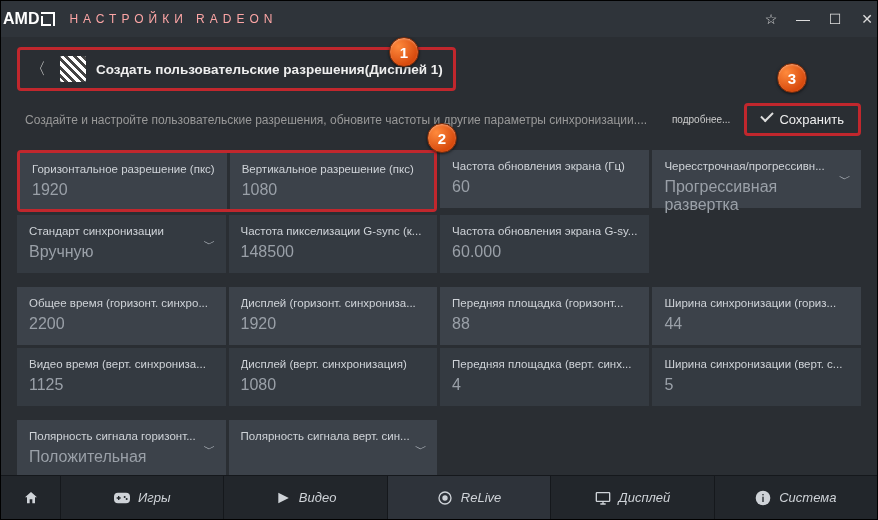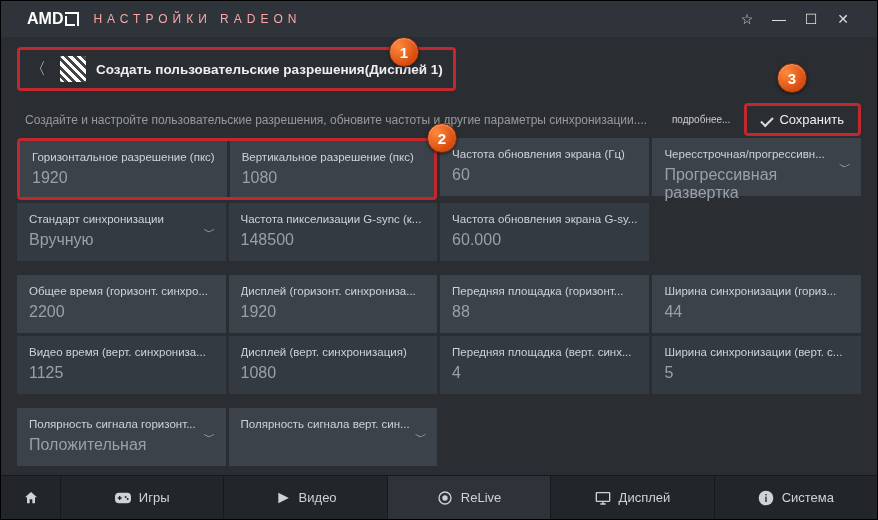--- a/index.html
+++ b/index.html
@@ -7,7 +7,7 @@
   .window { width: 878px; height: 520px; background: #2a2e33; border: 1px solid #000; position: relative; display: flex; flex-direction: column; }
 
   
-  .titlebar { height: 36px; background: #2f343a; display: flex; align-items: center; padding: 0 26px; color: #ddd; }
+  .titlebar { height: 36px; background: #2f343a; display: flex; align-items: center; padding: 0 2px; color: #ddd; }
   .amd-logo { font-weight: 700; font-size: 16px; letter-spacing: 0px; color: #fff; margin-right: 14px; display:flex; align-items:center; gap:2px;}
   .amd-logo .sq { width:14px; height:14px; position:relative; display:inline-block;}
   .amd-logo .sq::before{content:"";position:absolute;inset:0;border:2px solid #fff; border-bottom:none; border-left:none;}

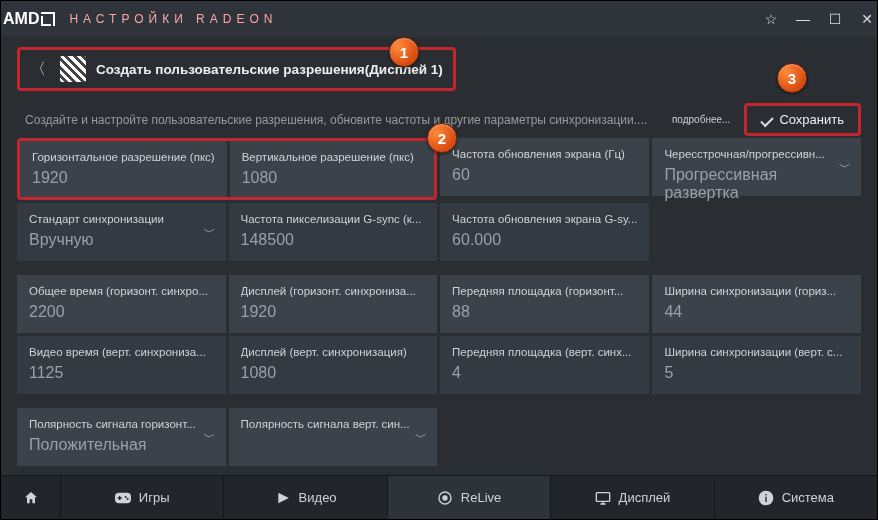--- a/index.html
+++ b/index.html
@@ -24,7 +24,7 @@
   .crumb-text { color: #eee; font-size: 13.5px; font-weight: 600; }
 
   
-  .sub-row { padding: 6px 16px 2px 24px; display: flex; align-items: center; color: #999; font-size: 12px; }
+  .sub-row { padding: 6px 16px 14px 24px; display: flex; align-items: center; color: #999; font-size: 12px; }
   .sub-row .sub-text { flex: 0 1 auto; }
   .sub-row .spacer { flex: 1; }
   .more-link { color: #ccc; font-size: 10px; margin-right: 14px; cursor:pointer;}

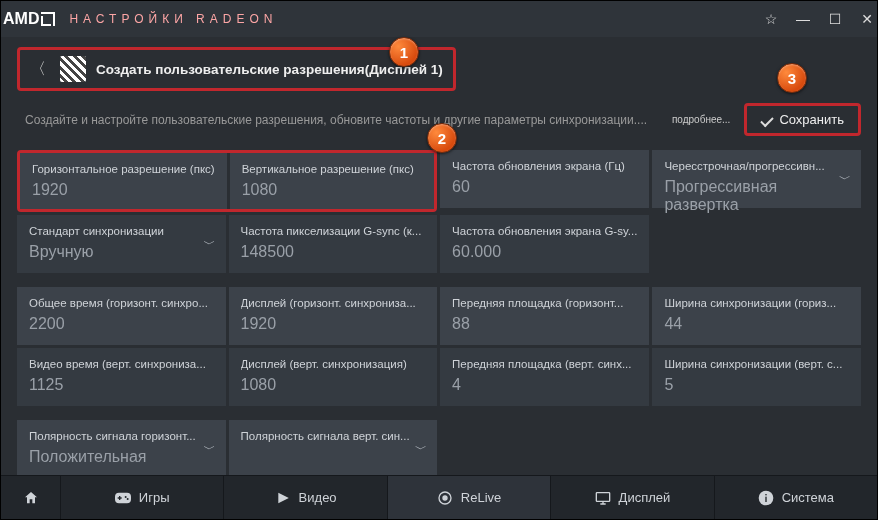--- a/index.html
+++ b/index.html
@@ -28,7 +28,7 @@
   .sub-row .sub-text { flex: 0 1 auto; }
   .sub-row .spacer { flex: 1; }
   .more-link { color: #ccc; font-size: 10px; margin-right: 14px; cursor:pointer;}
-  .save-btn { border: 3px solid #c1272d; border-radius: 4px; padding: 6px 14px; color: #eee; font-size: 13px; display: flex; align-items: flex-end; gap: 6px; cursor:pointer; position:relative;}
+  .save-btn { border: 3px solid #c1272d; border-radius: 4px; padding: 6px 14px; color: #eee; font-size: 13px; display: flex; align-items: flex-start; gap: 6px; cursor:pointer; position:relative;}
   .check { display:inline-block; width:12px; height:7px; border-left:2px solid #ddd; border-bottom:2px solid #ddd; transform:rotate(-45deg); margin-bottom:3px;}
 
   

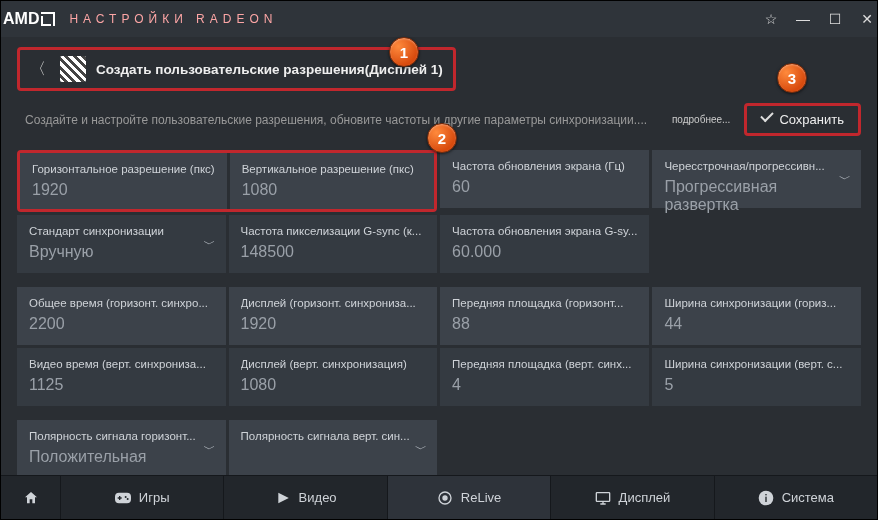--- a/index.html
+++ b/index.html
@@ -45,7 +45,7 @@
 
   
   .nav { height: 44px; background: #22262b; display: flex; border-top: 1px solid #15181c; }
-  .nav-item { flex: 1; display: flex; align-items: center; justify-content: center; gap: 8px; color: #cfd3d8; font-size: 13px; cursor:pointer; border-right:1px solid #15181c;}
+  .nav-item { flex: 1; display: flex; align-items: center; justify-content: center; gap: 8px; color: #cfd3d8; font-size: 13px; cursor:pointer; border-right:1px solid #15181c;font-style:italic;}
   .nav-item:last-child{border-right:none;}
   .nav-item.home { flex: 0 0 60px; }
   .nav-item.active { background: #2e333a; }

